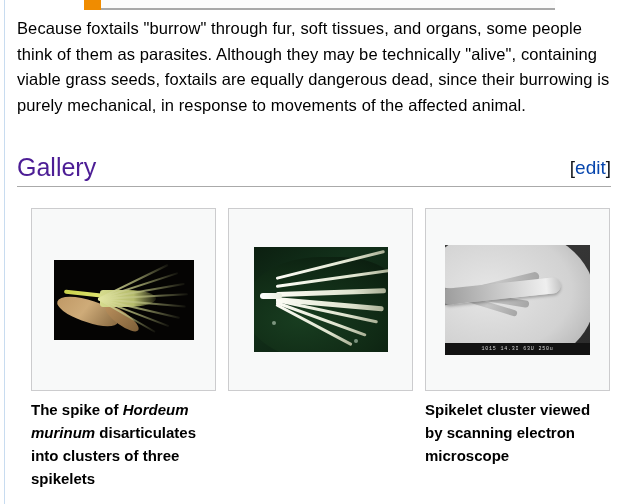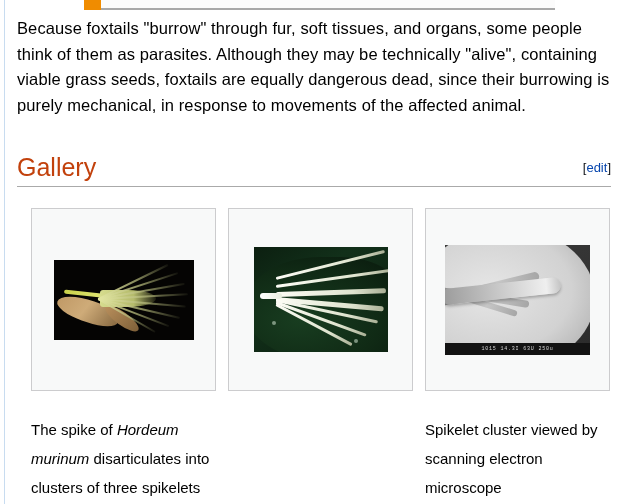--- a/index.html
+++ b/index.html
@@ -91,7 +91,7 @@
     font-size: 25px;
     font-weight: normal;
     line-height: 30px;
-    color: #c2410c;
+    color: #4c1d95;
   }
   .edit-link {
     position: absolute;

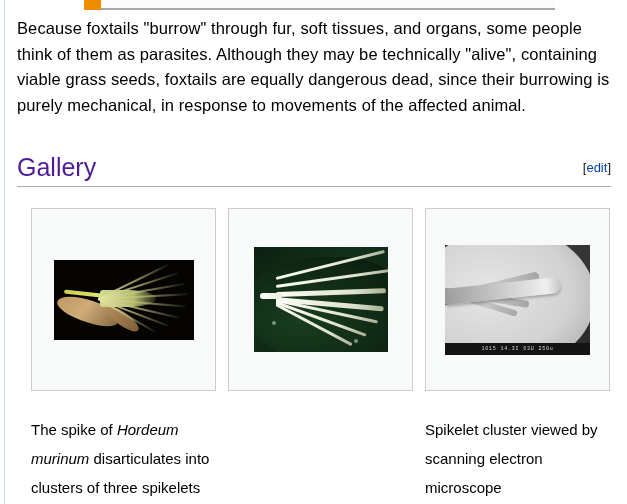--- a/index.html
+++ b/index.html
@@ -97,7 +97,7 @@
     position: absolute;
     right: 0;
     top: 7px;
-    font-size: 13px;
+    font-size: 19px;
     line-height: 18px;
     color: #11141a;
     white-space: nowrap;

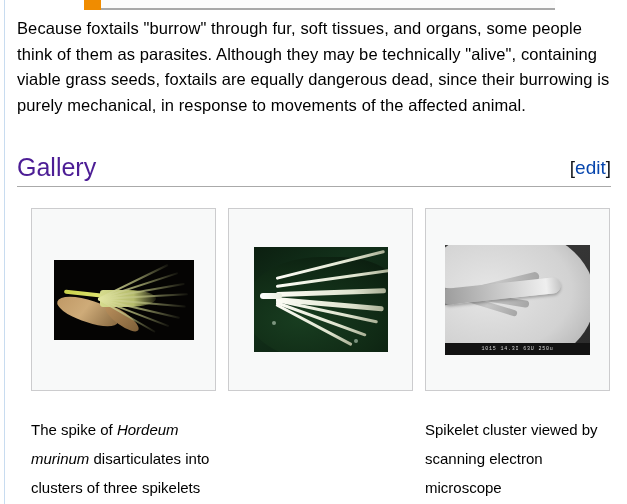--- a/index.html
+++ b/index.html
@@ -285,11 +285,12 @@
 
   
   .caption {
-    margin-top: 24px;
+    margin-top: 7px;
     font-size: 15px;
-    line-height: 29px;
+    line-height: 23px;
     color: #000000;
     width: 185px;
+    font-weight: bold;
   }
   .caption .sci {
     font-style: italic;

